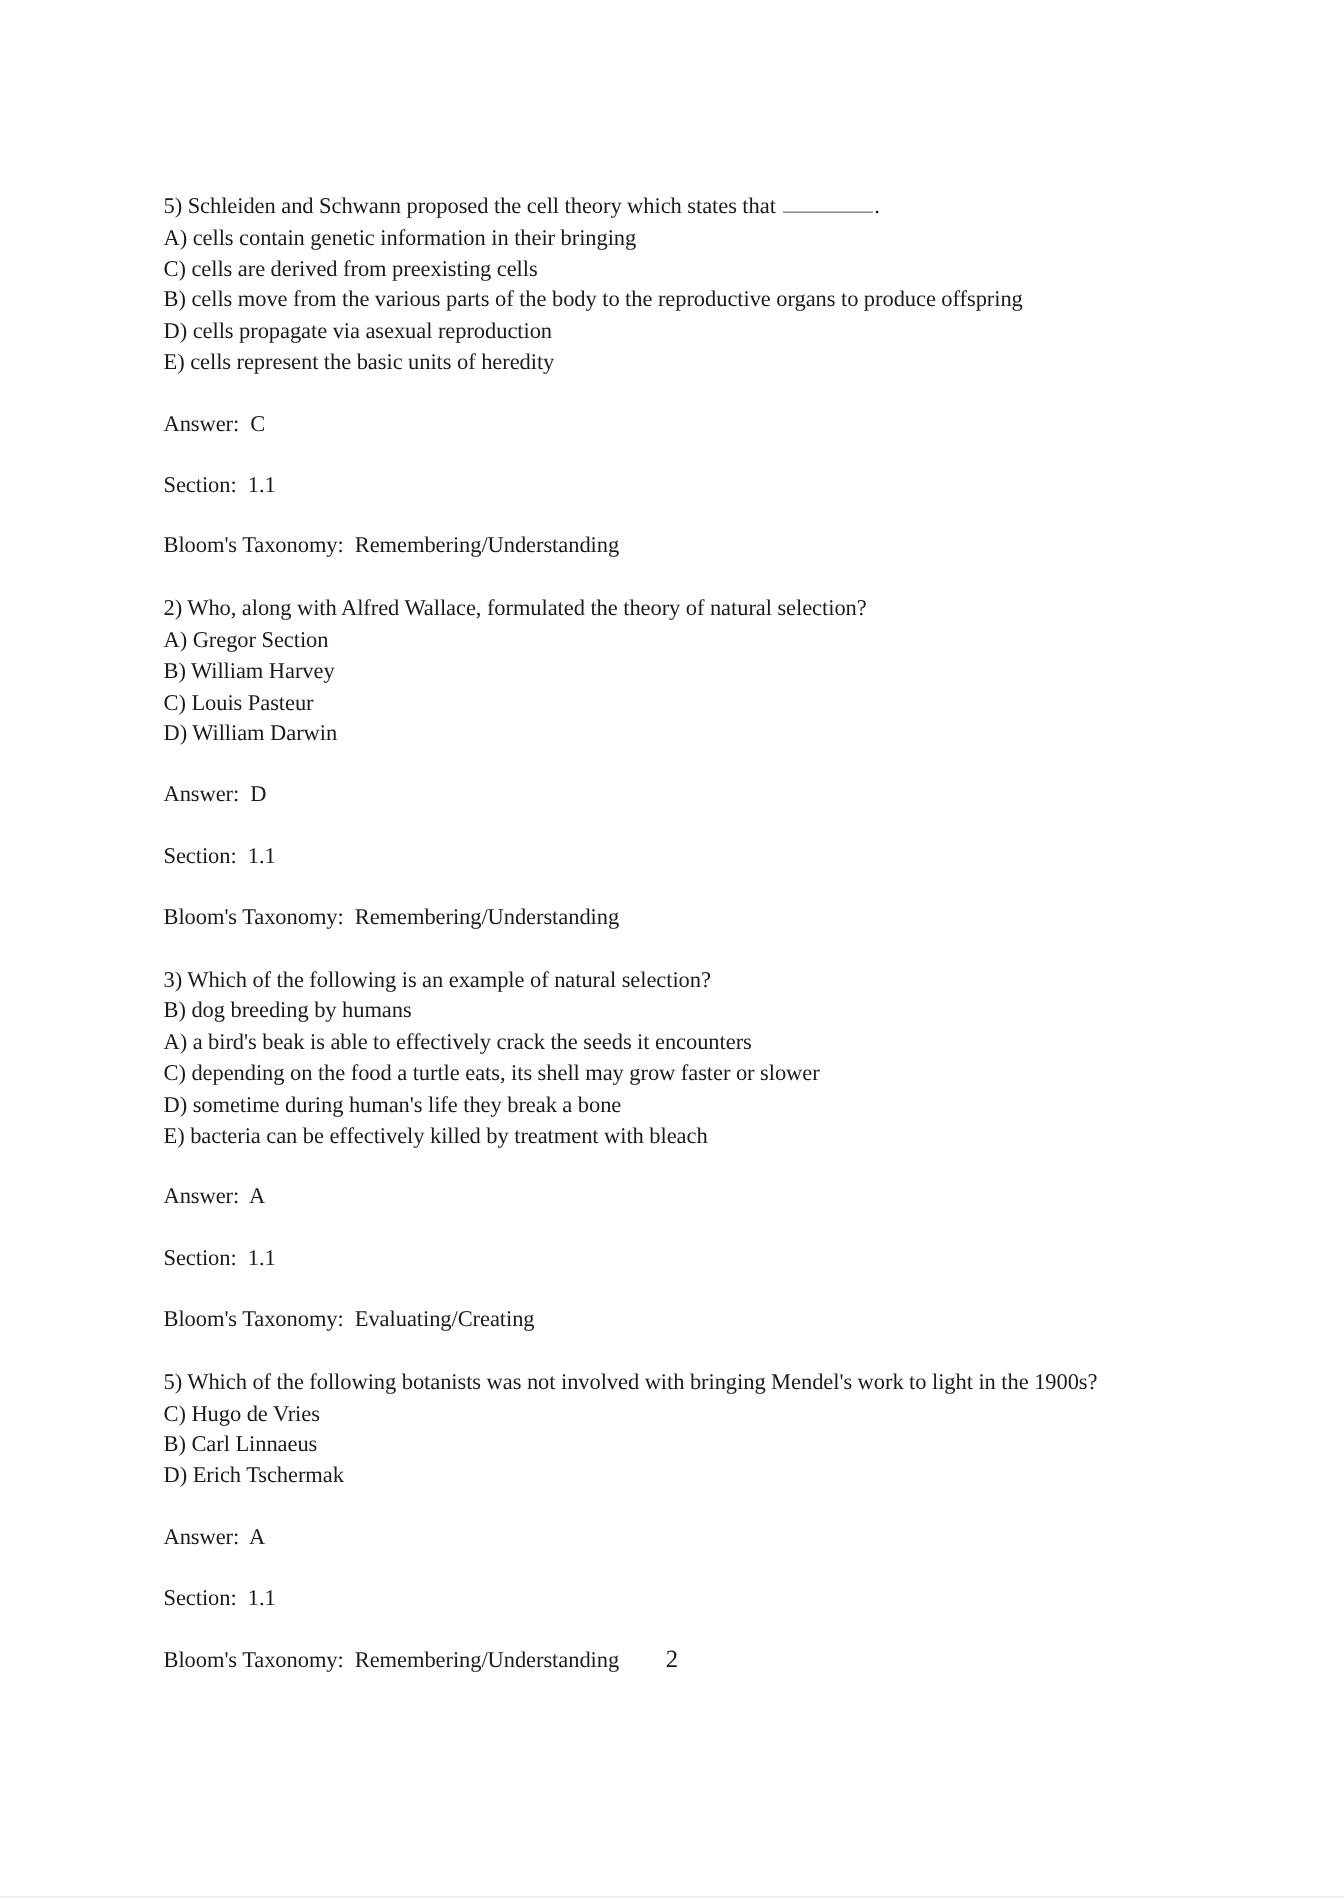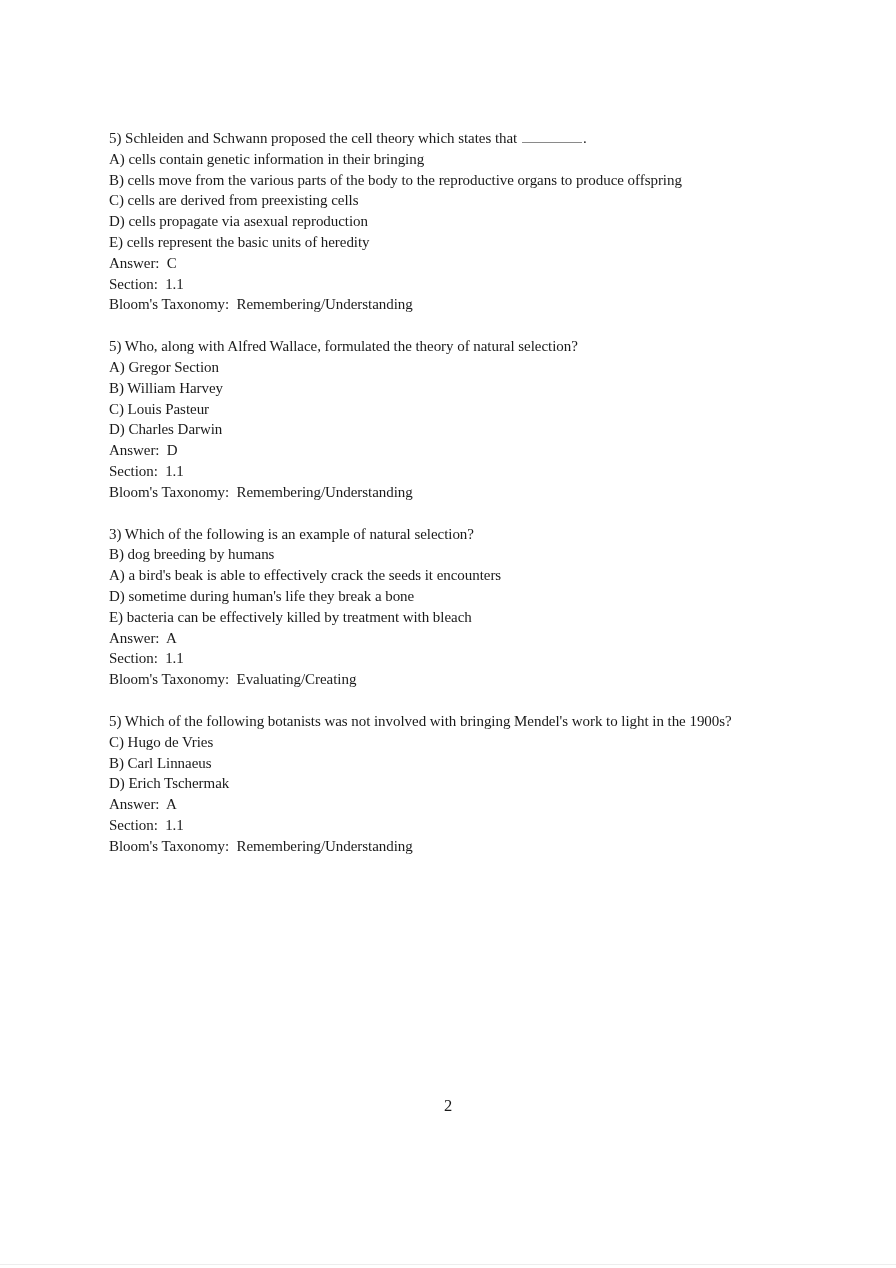--- a/index.html
+++ b/index.html
@@ -79,8 +79,8 @@
     <div class="question-block">
       <div class="line stem"><span>5) Schleiden and Schwann proposed the cell theory which states that </span><span class="blank-line"></span><span>.</span></div>
       <div class="line">A) cells contain genetic information in their bringing</div>
+      <div class="line">C) cells are derived from preexisting cells</div>
       <div class="line">B) cells move from the various parts of the body to the reproductive organs to produce offspring</div>
-      <div class="line">C) cells are derived from preexisting cells</div>
       <div class="line">D) cells propagate via asexual reproduction</div>
       <div class="line">E) cells represent the basic units of heredity</div>
       <div class="line meta">Answer:  C</div>

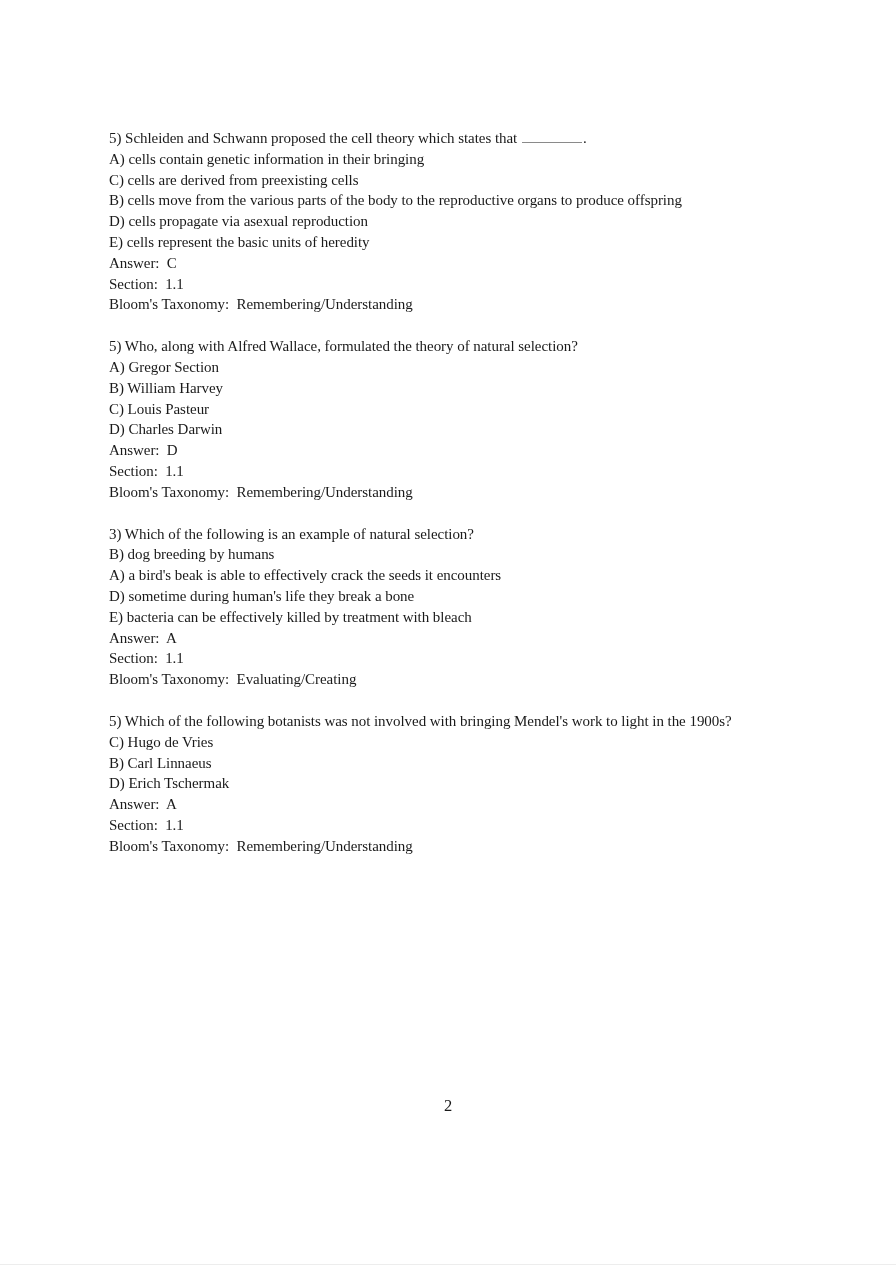--- a/index.html
+++ b/index.html
@@ -49,6 +49,7 @@
   }
   .meta {
     white-space: pre;
+    margin-top: 20px;
   }
   .page-number {
     position: absolute;

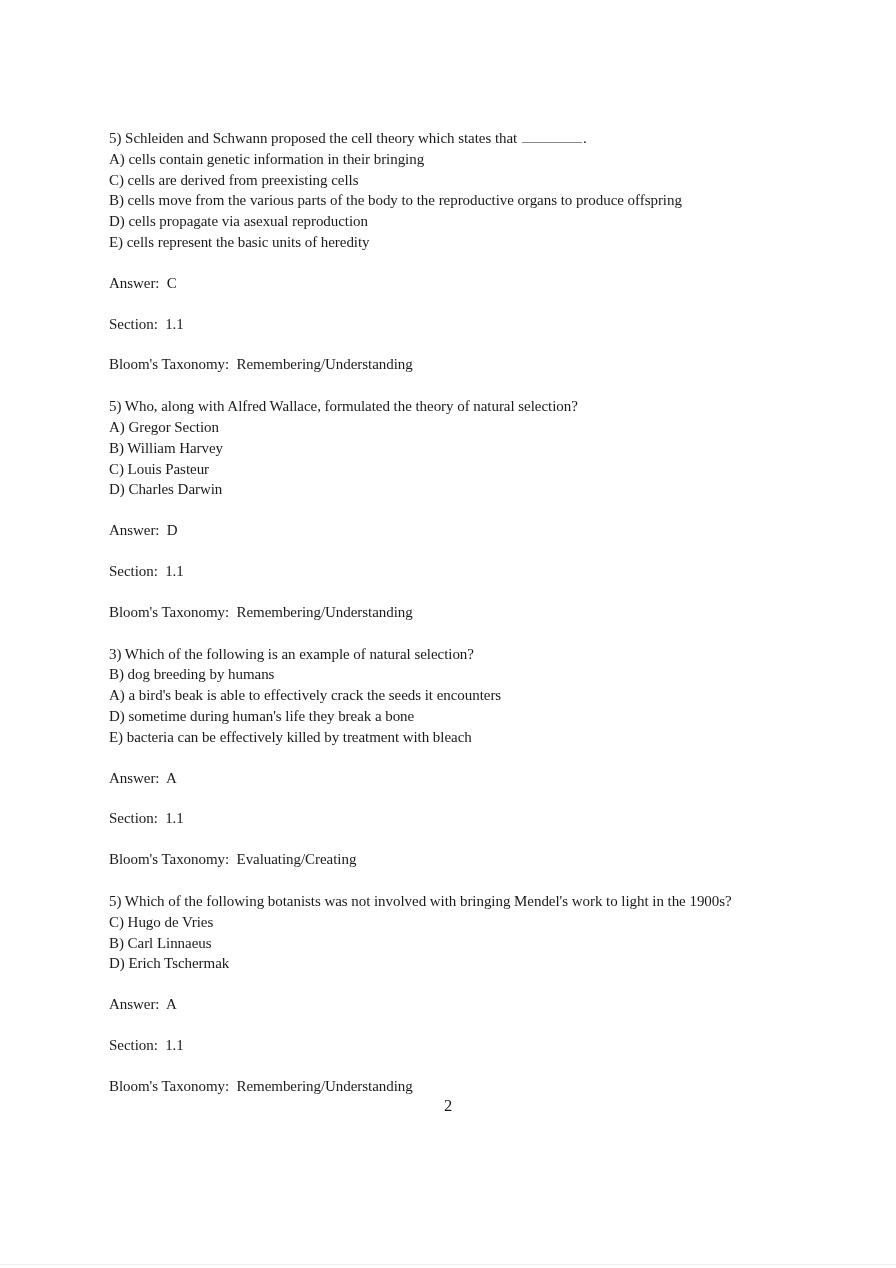--- a/index.html
+++ b/index.html
@@ -90,7 +90,7 @@
     </div>
 
     <div class="question-block">
-      <div class="line stem">5) Who, along with Alfred Wallace, formulated the theory of natural selection?</div>
+      <div class="line stem">2) Who, along with Alfred Wallace, formulated the theory of natural selection?</div>
       <div class="line">A) Gregor Section</div>
       <div class="line">B) William Harvey</div>
       <div class="line">C) Louis Pasteur</div>

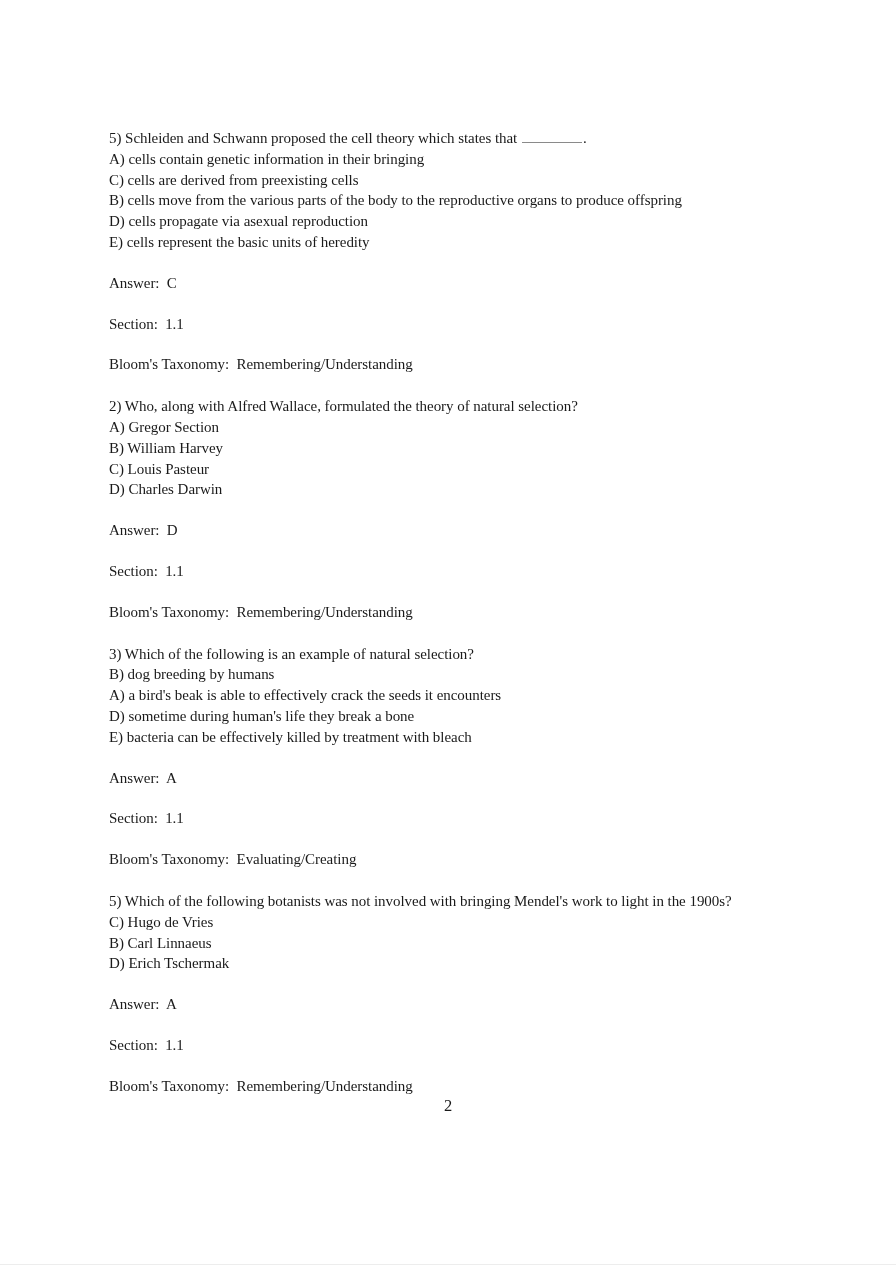--- a/index.html
+++ b/index.html
@@ -94,7 +94,7 @@
       <div class="line">A) Gregor Section</div>
       <div class="line">B) William Harvey</div>
       <div class="line">C) Louis Pasteur</div>
-      <div class="line">D) Charles Darwin</div>
+      <div class="line">D) William Darwin</div>
       <div class="line meta">Answer:  D</div>
       <div class="line meta">Section:  1.1</div>
       <div class="line meta">Bloom's Taxonomy:  Remembering/Understanding</div>

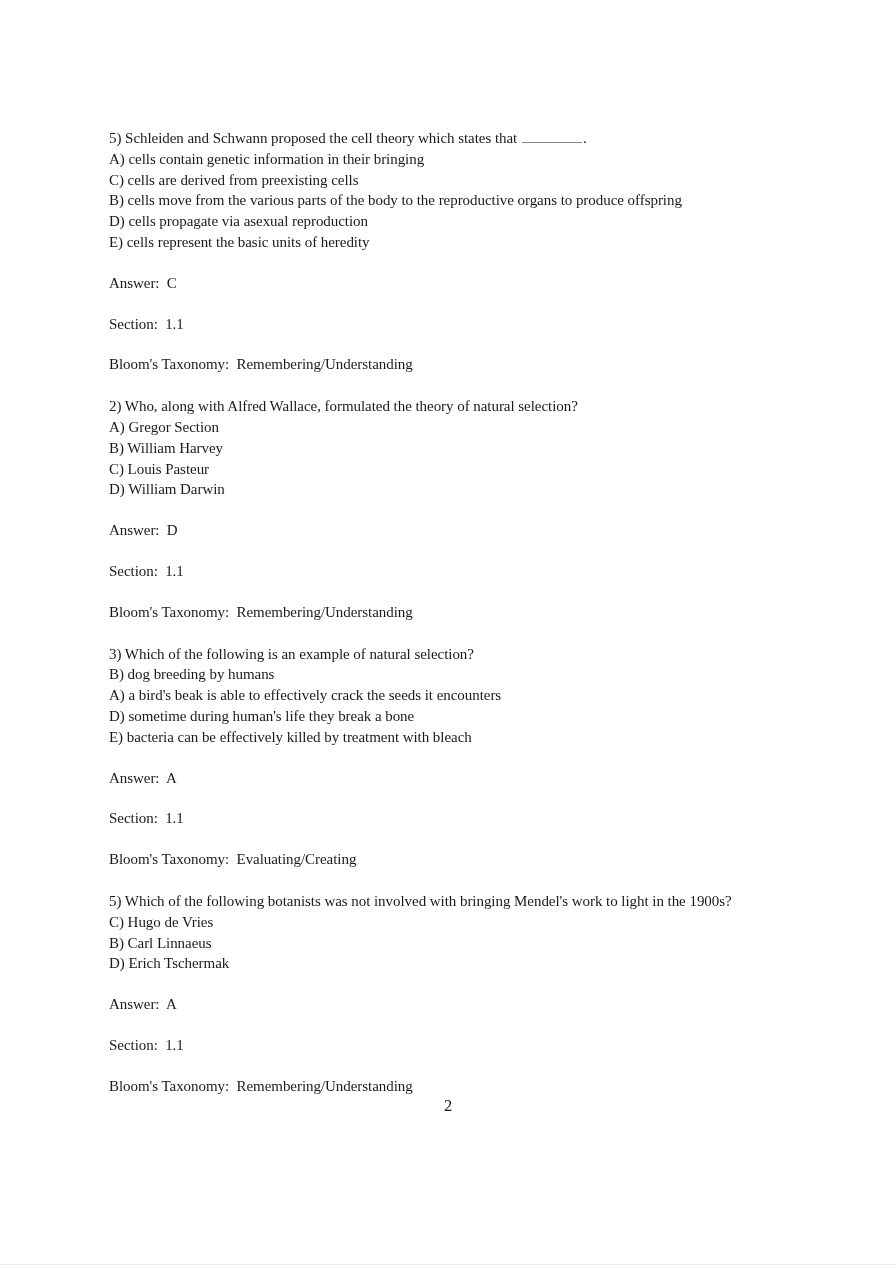--- a/index.html
+++ b/index.html
@@ -104,6 +104,7 @@
       <div class="line stem">3) Which of the following is an example of natural selection?</div>
       <div class="line">B) dog breeding by humans</div>
       <div class="line">A) a bird's beak is able to effectively crack the seeds it encounters</div>
+      <div class="line">C) depending on the food a turtle eats, its shell may grow faster or slower</div>
       <div class="line">D) sometime during human's life they break a bone</div>
       <div class="line">E) bacteria can be effectively killed by treatment with bleach</div>
       <div class="line meta">Answer:  A</div>

